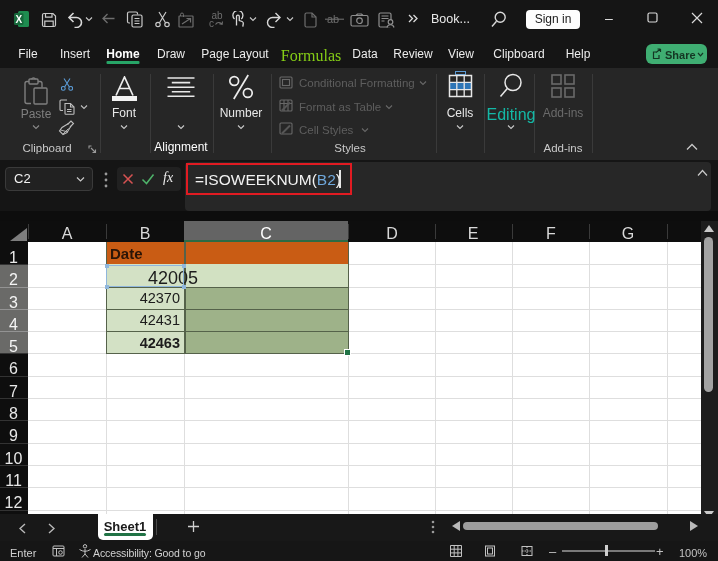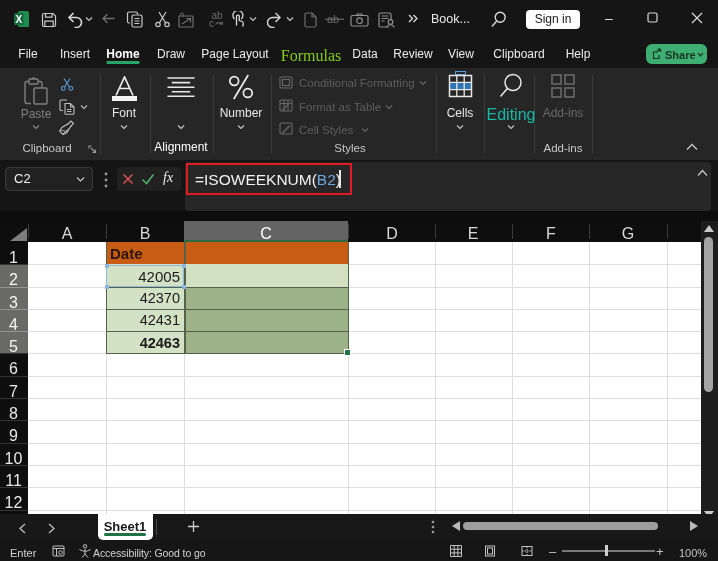--- a/index.html
+++ b/index.html
@@ -400,7 +400,7 @@
 <div class="abs" style="left:184px;top:242px;width:1.5px;height:112px;background:#55624a;"></div>
 <div class="abs" style="left:348px;top:242px;width:1px;height:112px;background:#55624a;"></div>
 
-<div class="abs" style="left:106px;top:268px;width:74px;color:#1c1c1c;font-size:15px;text-align:right;">42005</div>
+<div class="abs" style="left:106px;top:268px;width:74px;color:#1c1c1c;font-size:18px;text-align:right;padding-left:18px;">42005</div>
 <div class="abs" style="left:106px;top:290px;width:74px;color:#1c1c1c;font-size:14.5px;text-align:right;">42370</div>
 <div class="abs" style="left:106px;top:312px;width:74px;color:#1c1c1c;font-size:14.5px;text-align:right;">42431</div>
 <div class="abs" style="left:106px;top:335px;width:74px;color:#1c1c1c;font-size:14.5px;text-align:right;font-weight:bold;">42463</div>

